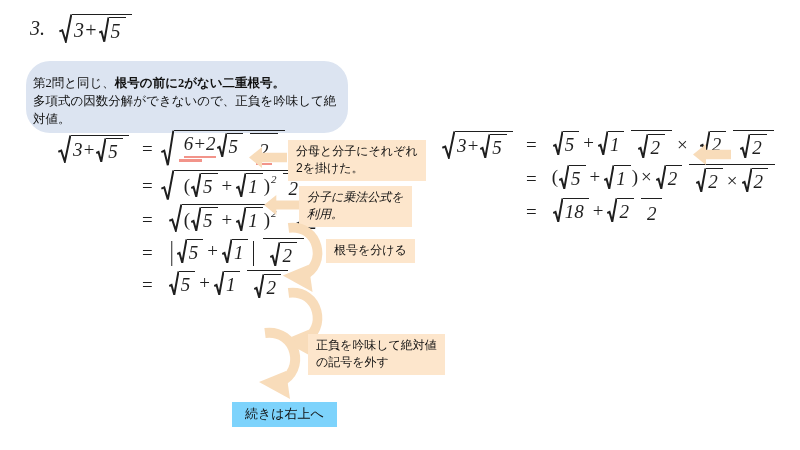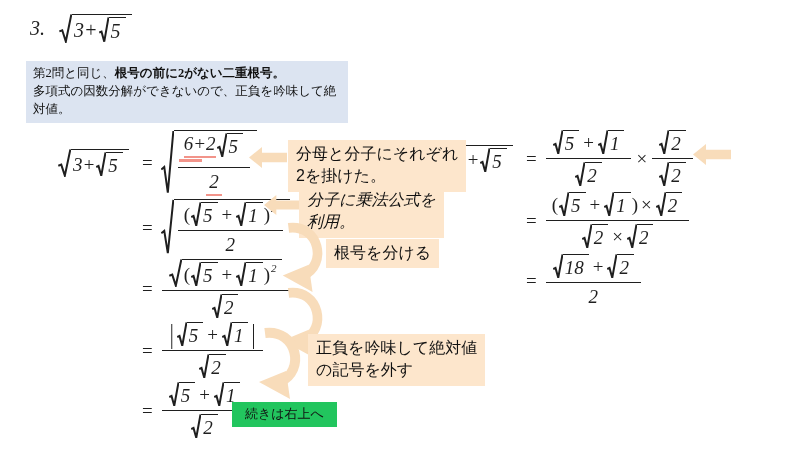--- a/index.html
+++ b/index.html
@@ -14,7 +14,7 @@
 
   
   .note{position:absolute;left:26px;top:61px;width:308px;background:#dce4f1;
-        padding:4px 7px 5px;font-size:12.5px;line-height:1.42;color:#111;}
+        padding:14px 7px 5px;font-size:12.5px;line-height:1.42;color:#111;border-radius:24px;}
   .note b{font-weight:bold;}
 
   

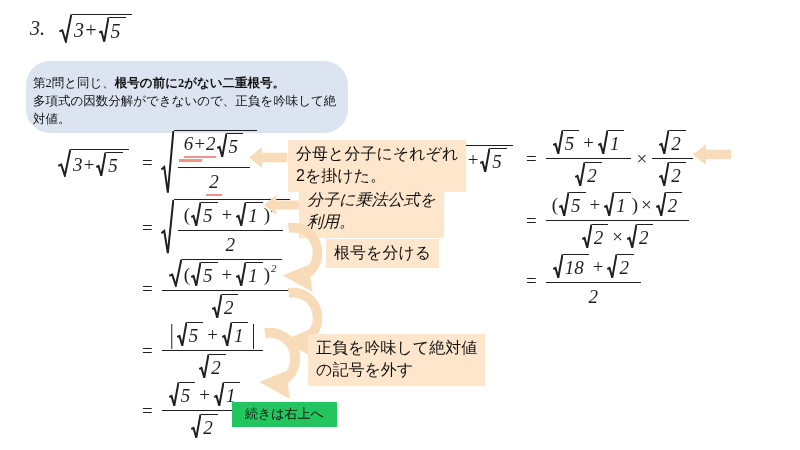--- a/index.html
+++ b/index.html
@@ -24,7 +24,7 @@
   .sq.sm>.radsvg{width:10px;}
   .sqb{border-top:1.7px solid #1f1f1f;display:inline-flex;align-items:center;padding:2px 5px 0 2px;}
 
-  .frac{display:inline-flex;flex-direction:column;align-items:stretch;vertical-align:middle;margin:0 2px;}
+  .frac{display:inline-flex;align-items:stretch;vertical-align:middle;margin:0 2px;}
   .frac>.num{display:flex;justify-content:center;align-items:center;padding:0 6px 3px;}
   .frac>.den{display:flex;justify-content:center;align-items:center;border-top:1.6px solid #1f1f1f;padding:3px 6px 0;}
 

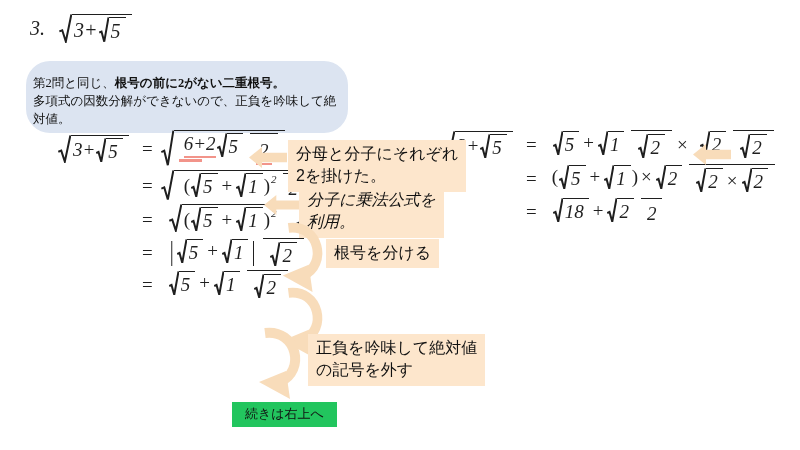--- a/index.html
+++ b/index.html
@@ -48,7 +48,7 @@
   .uline2{border-bottom:2.6px solid #f2948a;padding:0 3px 1px;}
 
   
-  .callout{position:absolute;background:#fde6cc;padding:3px 8px 4px;font-size:16px;line-height:1.4;
+  .callout{position:absolute;background:#fde6cc;padding:3px 8px 4px;font-size:12px;line-height:1.4;
            white-space:pre-line;font-family:"Liberation Sans",sans-serif;color:#111;}
   .arrow{position:absolute;}
   .arrow svg{display:block;width:100%;height:100%;}

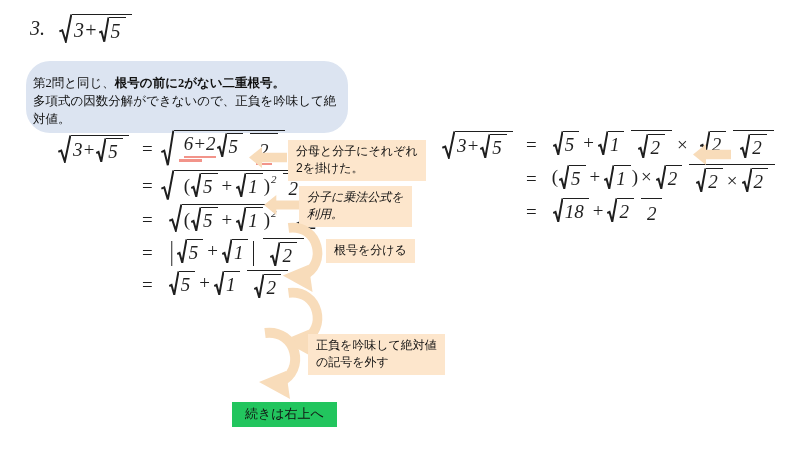--- a/index.html
+++ b/index.html
@@ -66,7 +66,7 @@
   #calloutR{left:730px;top:134px;}
 
   
-  .footer-box{position:absolute;left:232px;top:402px;background:#22c55e;padding:3px 13px 4px;
+  .footer-box{position:absolute;left:232px;top:402px;background:#7dd3fc;padding:3px 13px 4px;
               font-size:13px;font-family:"Liberation Sans",sans-serif;color:#111;}
 </style>
 </head>

